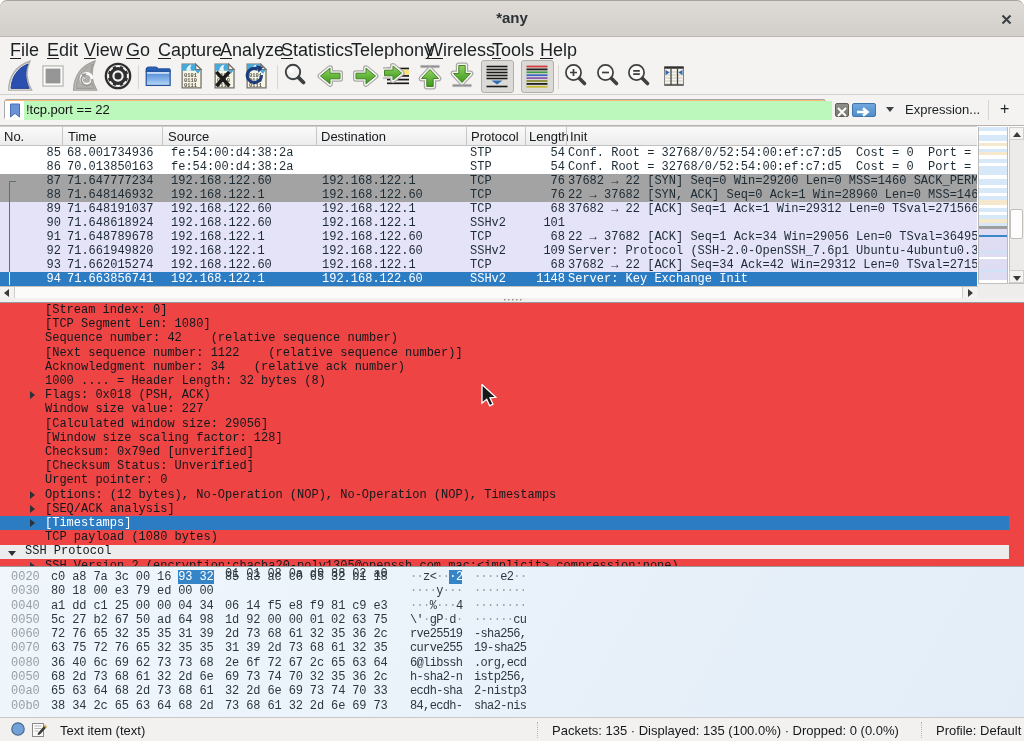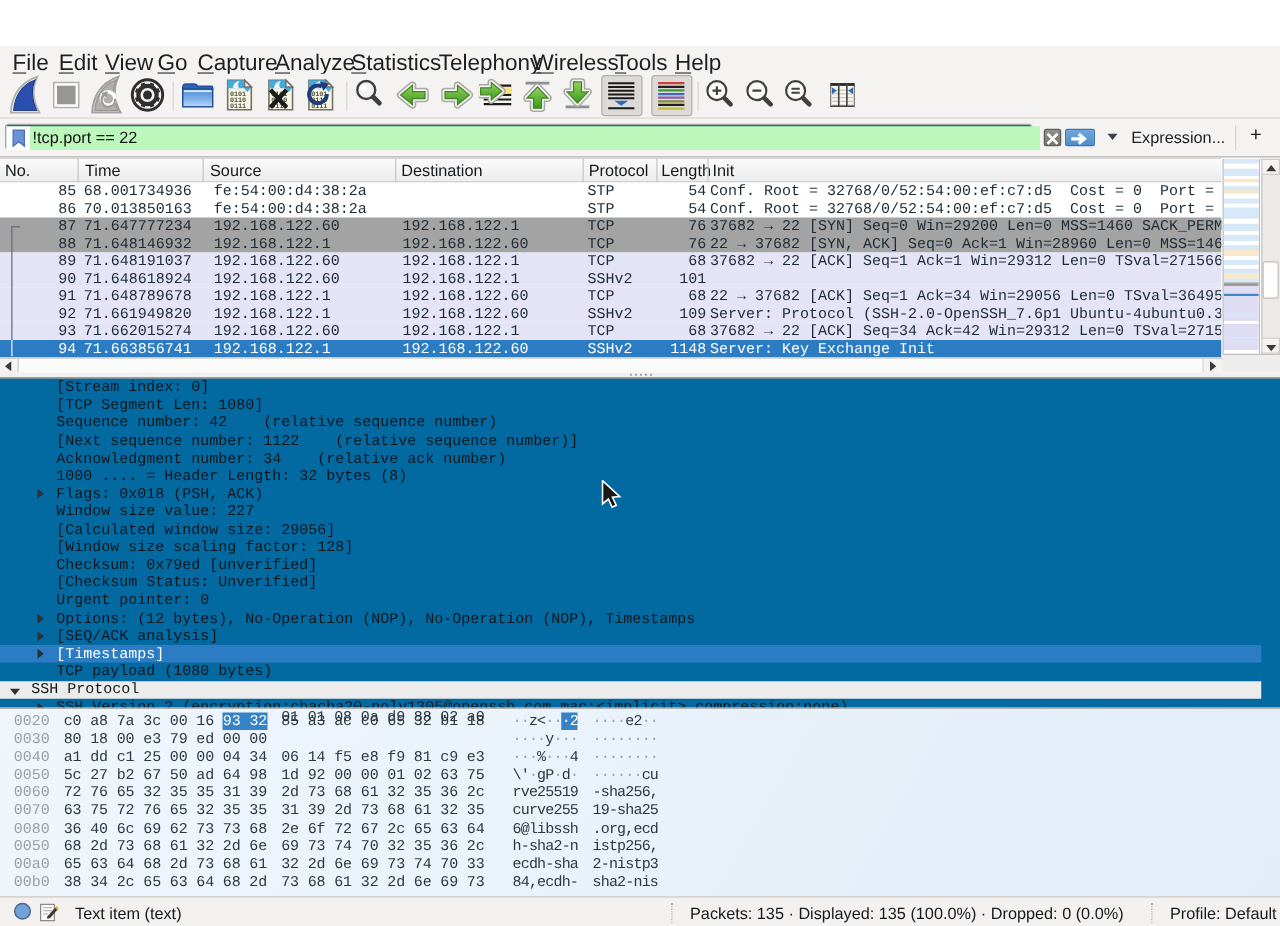--- a/index.html
+++ b/index.html
@@ -67,6 +67,12 @@
 .tri-d{width:0;height:0;border-top:5px solid #3a3a3a;border-left:4px solid transparent;border-right:4px solid transparent;position:absolute}
 </style></head><body>
 <div id="w">
+  <div class="abs" id="title">
+      <div class="t">*any</div>
+    <svg class="abs" style="left:1001px;top:13px" width="11" height="11" viewBox="0 0 11 11">
+        <path d="M1.5 1.5 L9.5 9.5 M9.5 1.5 L1.5 9.5" stroke="#373e44" stroke-width="2"></path>
+      </svg>
+  </div>
   <div class="abs" id="menu">
     <span style="left:10px"><u>F</u>ile</span>
     <span style="left:47px"><u>E</u>dit</span>

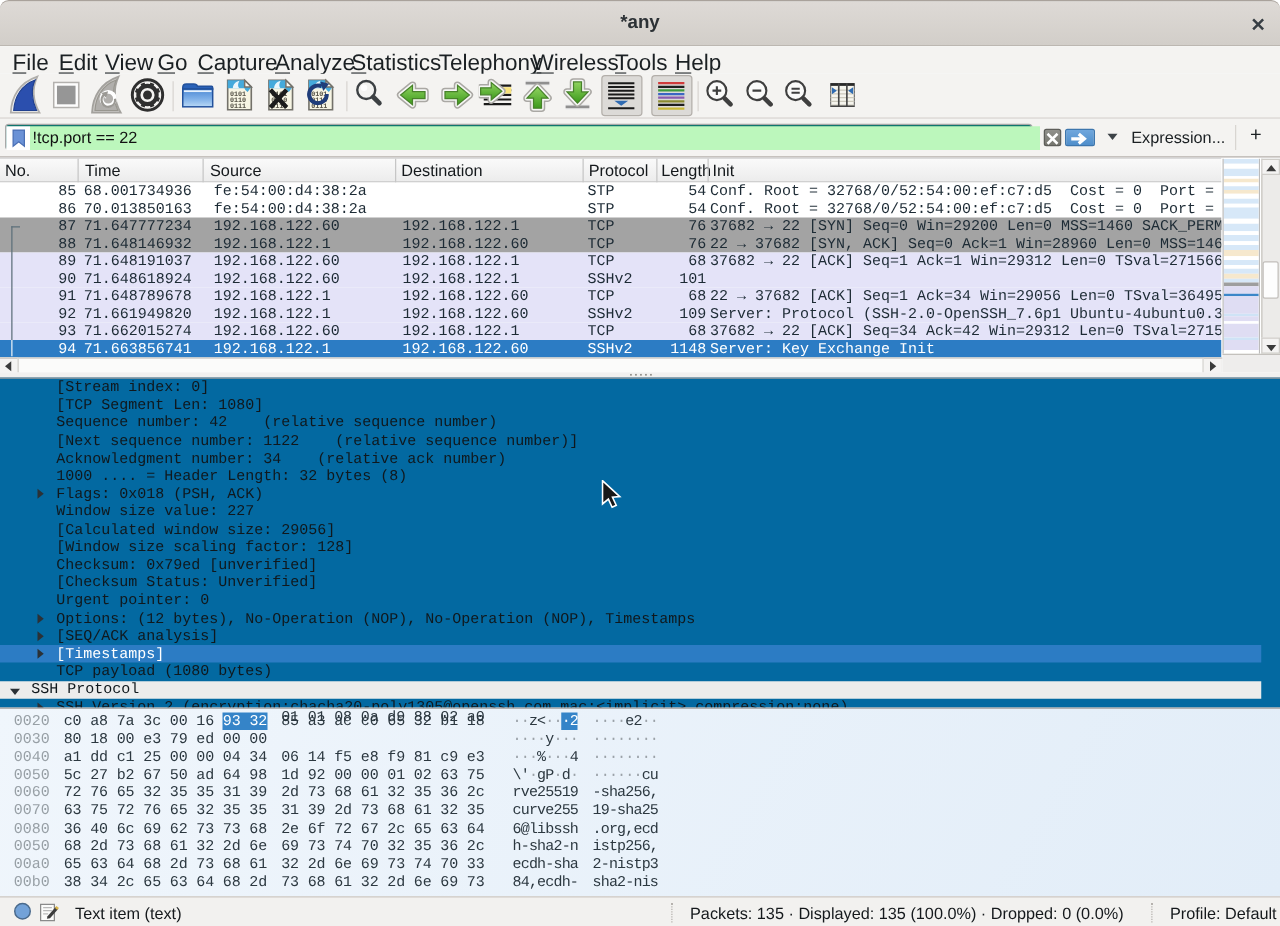--- a/index.html
+++ b/index.html
@@ -19,7 +19,7 @@
 .tbox{position:absolute;top:1px;width:33px;height:33px;background:#dcdad7;border:1px solid #b3afaa;border-radius:3px}
 
 #filter{left:0;top:95px;width:1024px;height:31px;background:#f4f3f1;border-bottom:1px solid #b7b2ad}
-#ffield{position:absolute;left:4px;top:4px;width:822px;height:21px;background:#0f766e;border:1px solid #a8a8a8;border-radius:3px}
+#ffield{position:absolute;left:4px;top:4px;width:822px;height:21px;background:#fdba74;border:1px solid #a8a8a8;border-radius:3px}
 #fgreen{position:absolute;left:19px;top:1px;width:808px;height:19px;background:#bcf7bc}
 #ftext{position:absolute;left:21px;top:2px;font-size:13px;color:#111}
 #fbook{position:absolute;left:0;top:1px;width:19px;height:19px;background:#fff}

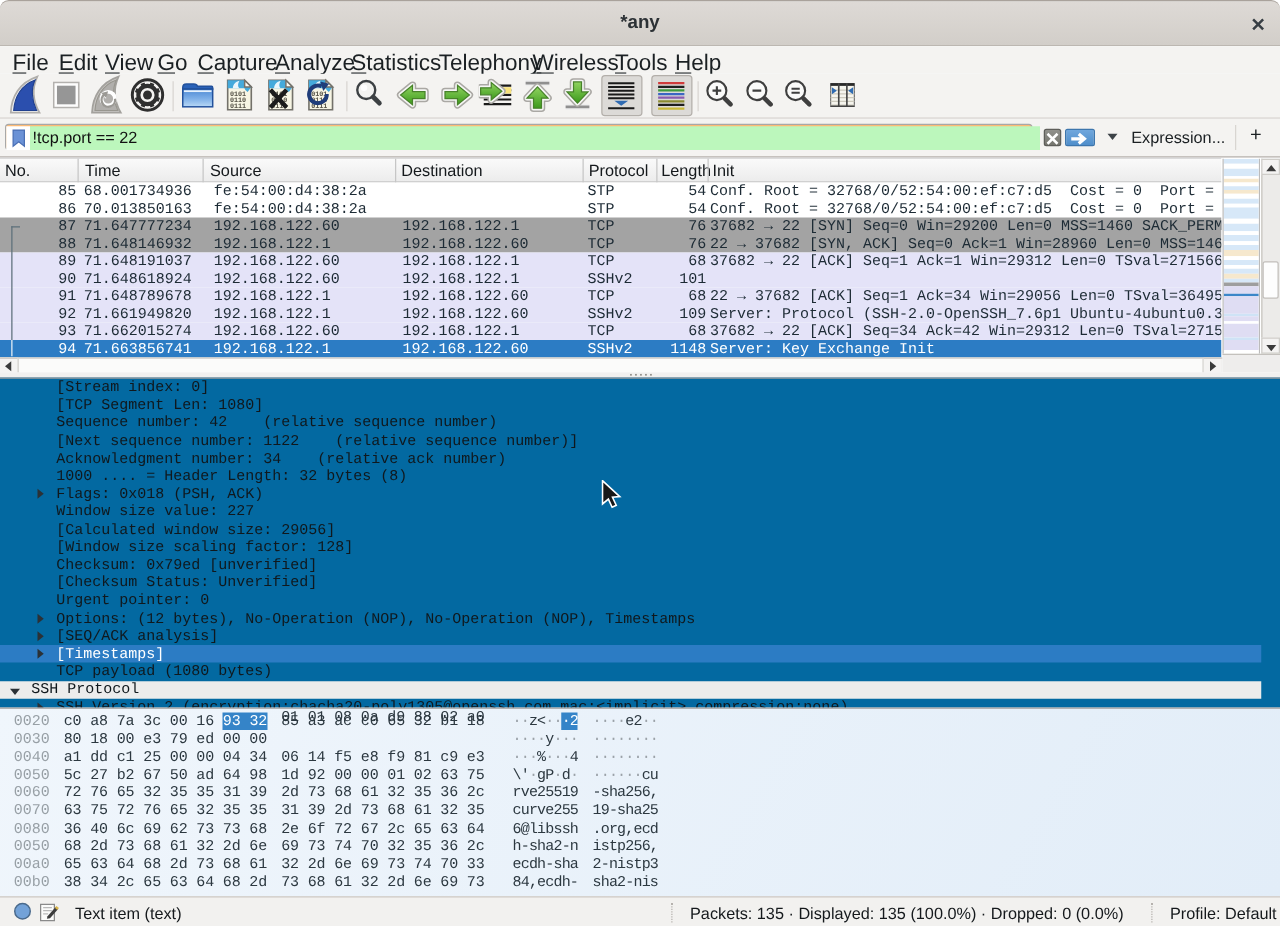--- a/index.html
+++ b/index.html
@@ -47,7 +47,7 @@
 
 .split{left:0;width:1024px;background:#f1f0ef}
 
-#det{left:0;top:302px;width:1024px;height:264px;background:#0369a1;border-top:1px solid #9a9a9a;overflow:hidden}
+#det{left:0;top:302px;width:1024px;height:264px;background:#ef4444;border-top:1px solid #9a9a9a;overflow:hidden}
 .dln{position:absolute;left:0;width:1010px;height:14px;font-family:"Liberation Mono",monospace;font-size:12px;line-height:14px;white-space:pre;color:#10181d}
 
 #hex{left:0;top:566px;width:1024px;height:151px;background:linear-gradient(120deg,#f0f6fc,#e2edf8);border-top:1px solid #9a9a9a;overflow:hidden}

